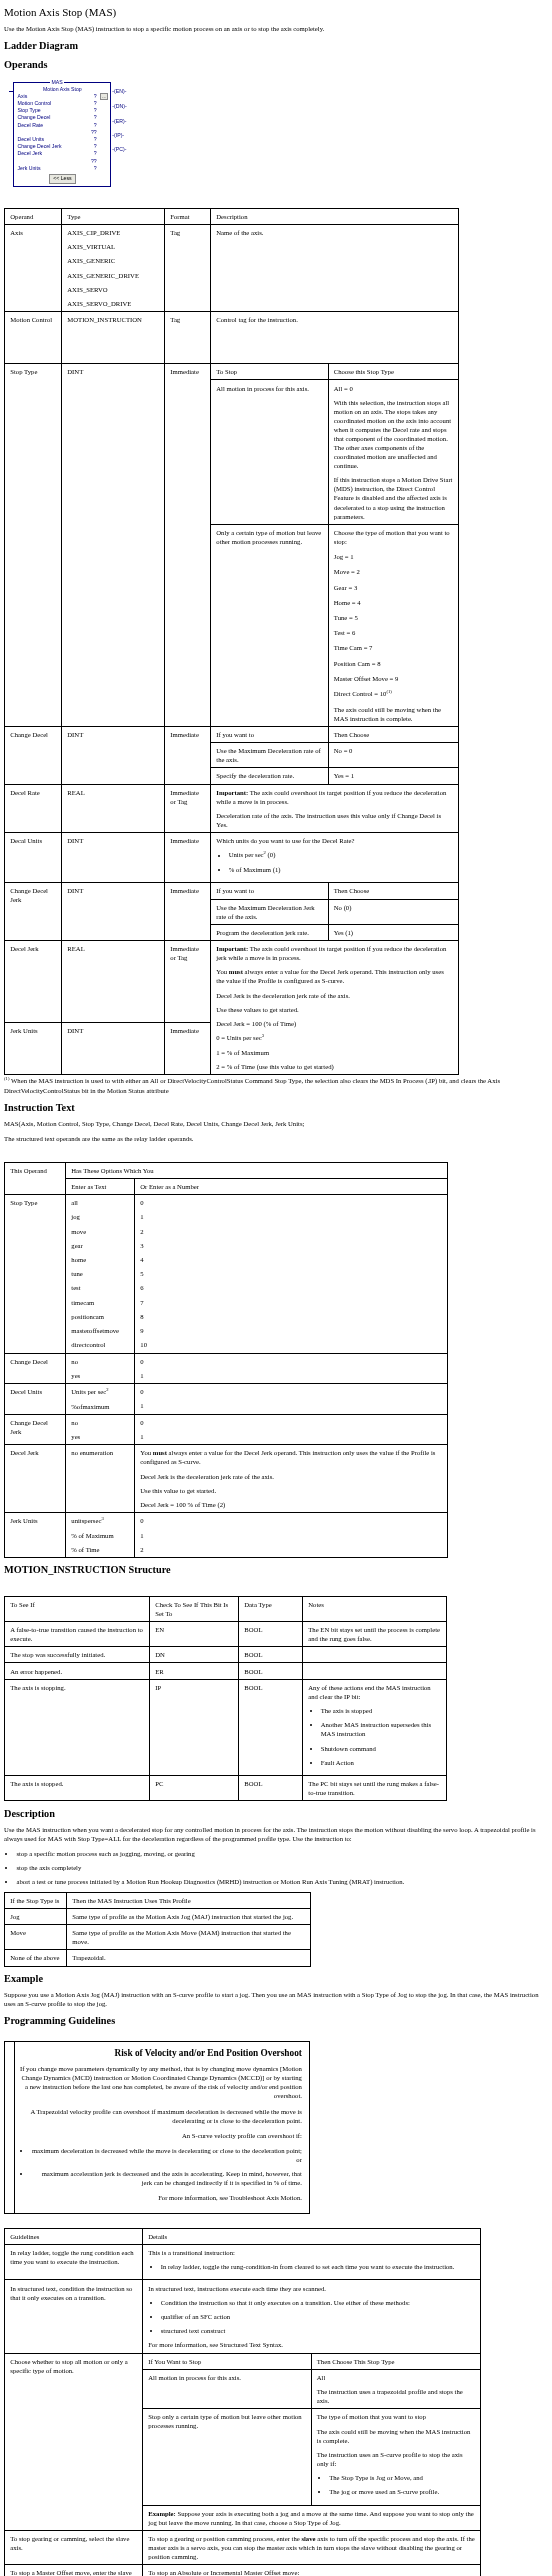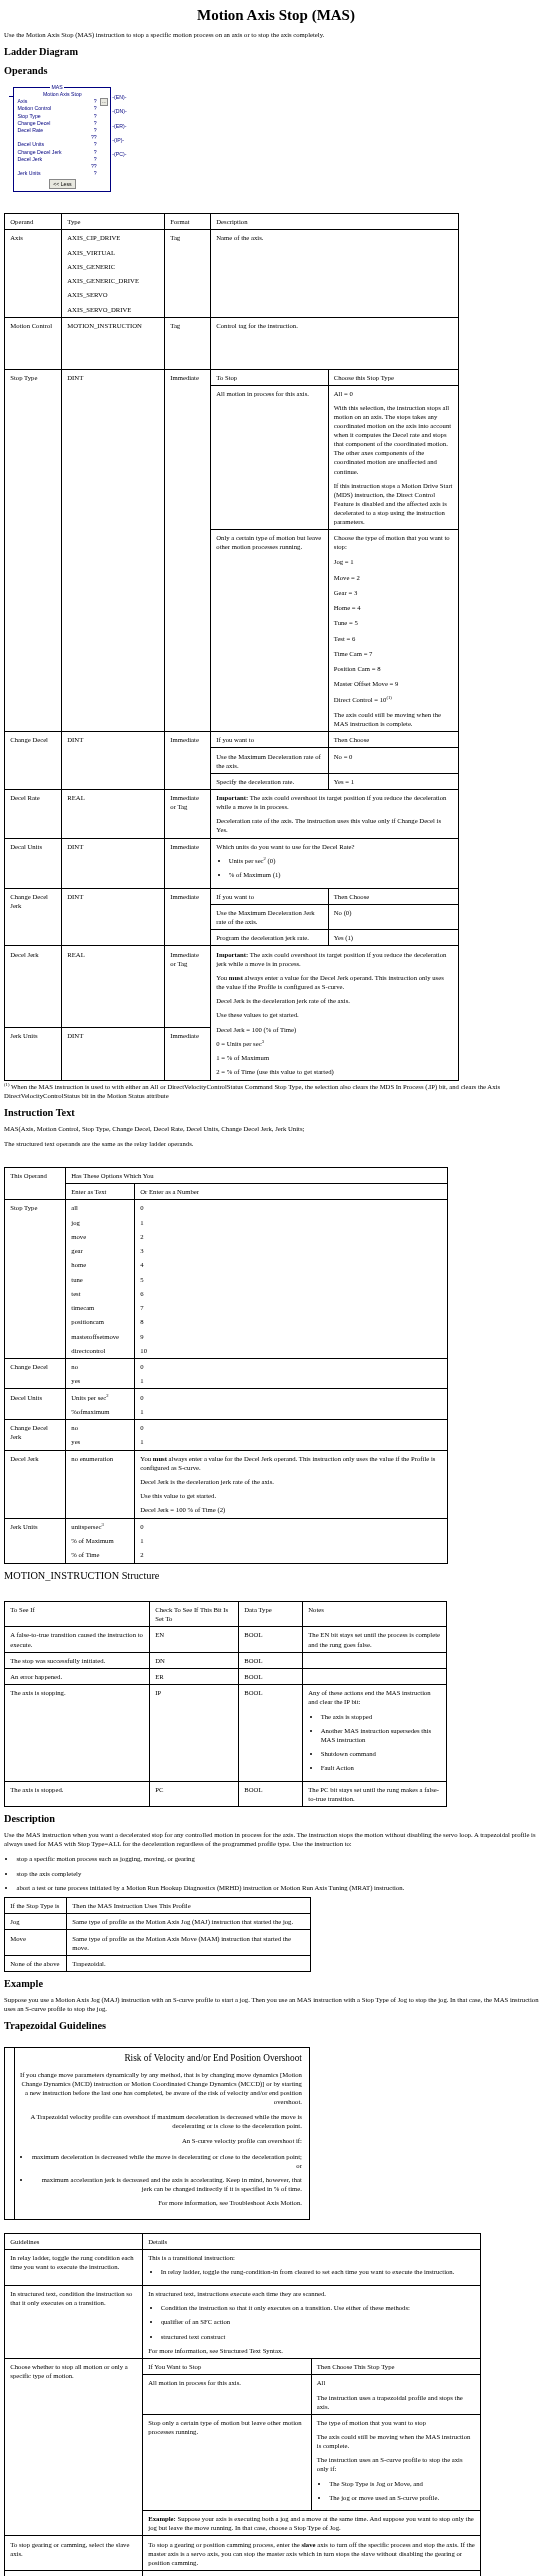--- a/index.html
+++ b/index.html
@@ -11,7 +11,7 @@
     line-height: 1.35;
   }
   .page { padding: 2.1px 4.1px 20.6px 4.1px; }
-  h1 { font-size: 15px; margin: 3.1px 0 4.1px 0; font-weight: bold; text-align: center; }
+  h1 { font-size: 11px; margin: 3.1px 0 4.1px 0; font-weight: normal; }
   h2 { font-size: 10.3px; margin: 5.2px 0 4.1px 0; font-weight: bold; }
   h3 { font-size: 8.2px; margin: 5.2px 0 4.1px 0; font-weight: normal; }
   p { margin: 0 0 6.2px 0; }

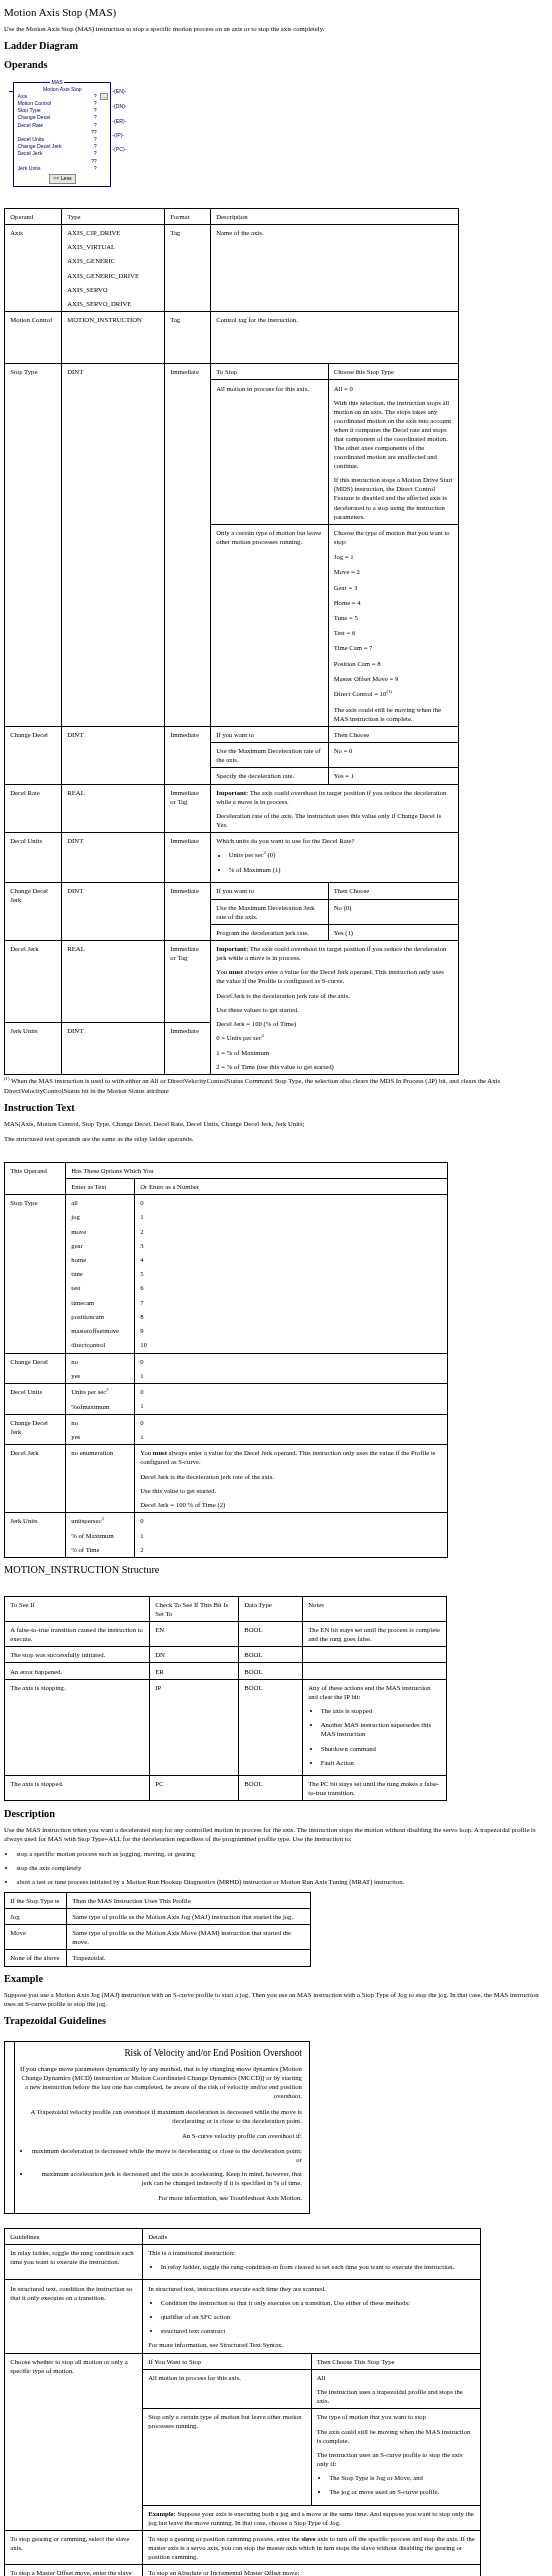--- a/index.html
+++ b/index.html
@@ -13,7 +13,7 @@
   .page { padding: 2.1px 4.1px 20.6px 4.1px; }
   h1 { font-size: 11px; margin: 3.1px 0 4.1px 0; font-weight: normal; }
   h2 { font-size: 10.3px; margin: 5.2px 0 4.1px 0; font-weight: bold; }
-  h3 { font-size: 8.2px; margin: 5.2px 0 4.1px 0; font-weight: normal; }
+  h3 { font-size: 8.2px; margin: 5.2px 0 4.1px 0; font-weight: bold; }
   p { margin: 0 0 6.2px 0; }
   table { border-collapse: collapse; }
   td, th { border: 0.5px solid #000; vertical-align: top; text-align: left; padding: 3.1px 5.2px; font-weight: normal; }

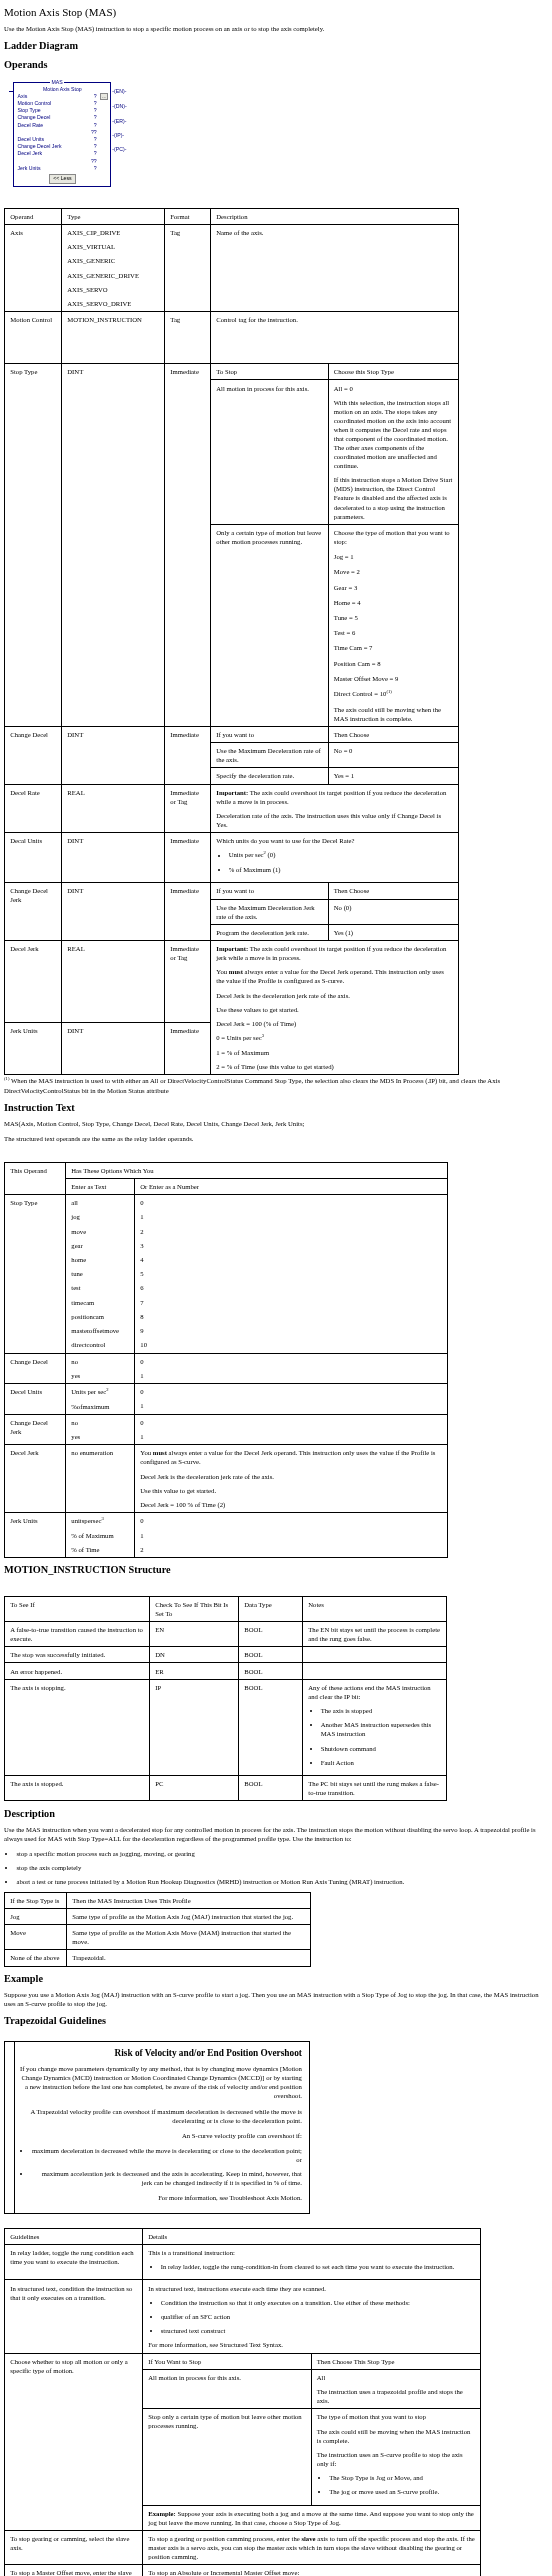--- a/index.html
+++ b/index.html
@@ -527,7 +527,7 @@
   <h2>Example</h2>
   <p>Suppose you use a Motion Axis Jog (MAJ) instruction with an S-curve profile to start a jog. Then you use an MAS instruction with a Stop Type of Jog to stop the jog. In that case, the MAS instruction uses an S-curve profile to stop the jog.</p>
 
-  <h2>Trapezoidal Guidelines</h2>
+  <h2>Programming Guidelines</h2>
 
   <div class="risk-box">
     <div class="risk-bar"></div>

